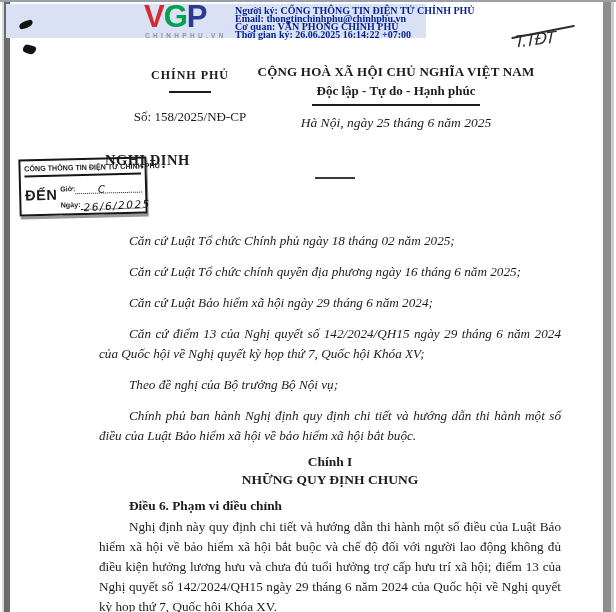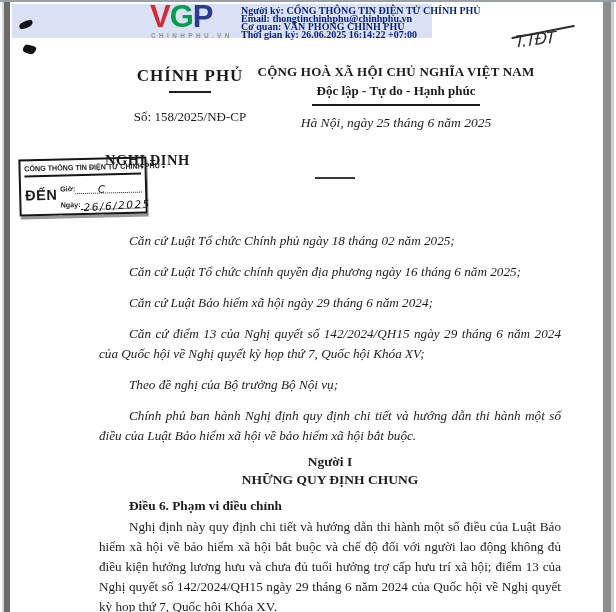--- a/index.html
+++ b/index.html
@@ -14,7 +14,7 @@
   .edge-right{position:absolute;left:603px;top:2px;bottom:0;width:8px;background:#8e8e8e;border-right:3px solid #cfcfcf;}
 
   
-  .esign{position:absolute;left:12px;top:4px;width:420px;height:34px;background:#dbe1f5;}
+  .esign{position:absolute;left:6px;top:4px;width:420px;height:34px;background:#dbe1f5;}
   .logo{position:absolute;left:138px;top:-2px;line-height:30px;
         font-family:"Liberation Sans", sans-serif;font-weight:bold;font-size:31px;letter-spacing:-1px;}
   .logo .lv{color:#d42a30;} .logo .lg{color:#00a14b;} .logo .lp{color:#2b3a92;}

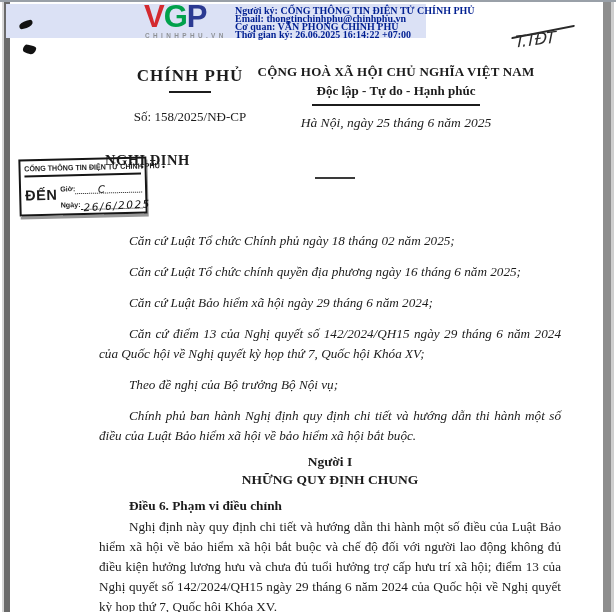--- a/index.html
+++ b/index.html
@@ -37,7 +37,7 @@
 
   
   .lh-left{position:absolute;top:67px;left:106px;width:168px;text-align:center;}
-  .org{font-weight:bold;font-size:17px;letter-spacing:1px;line-height:17px;}
+  .org{font-weight:bold;font-size:12px;letter-spacing:1px;line-height:17px;}
   .org-rule{width:42px;height:2px;background:#1c1c1c;margin:7px auto 0;}
   .doc-no{margin-top:16px;font-size:13px;}
   .lh-right{position:absolute;top:64px;left:256px;width:280px;text-align:center;}

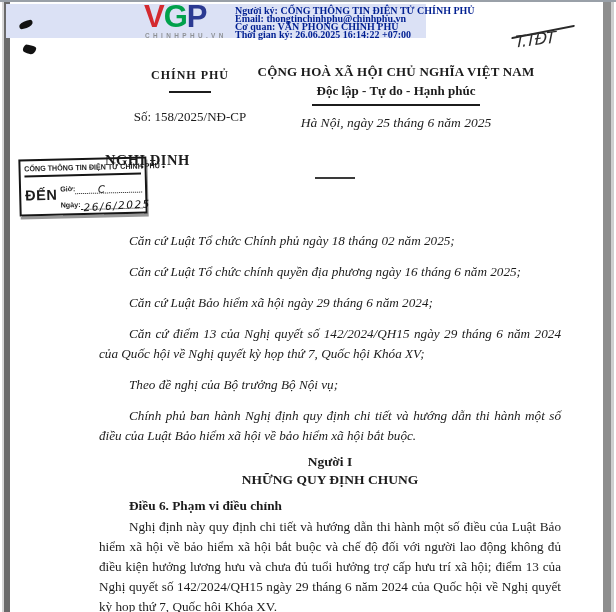--- a/index.html
+++ b/index.html
@@ -152,7 +152,7 @@
       <p>Chính phủ ban hành Nghị định quy định chi tiết và hướng dẫn thi hành một số điều của Luật Bảo hiểm xã hội về bảo hiểm xã hội bắt buộc.</p>
     </div>
     <div class="chapter">
-      <div>Người I</div>
+      <div>Chính I</div>
       <div>NHỮNG QUY ĐỊNH CHUNG</div>
     </div>
     <div class="article-heading">Điều 6. Phạm vi điều chỉnh</div>

